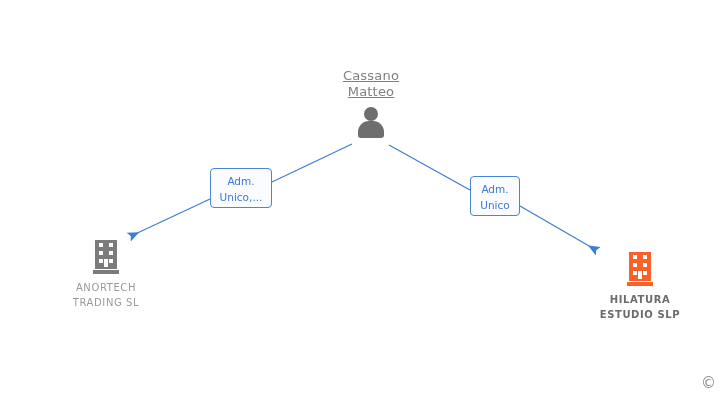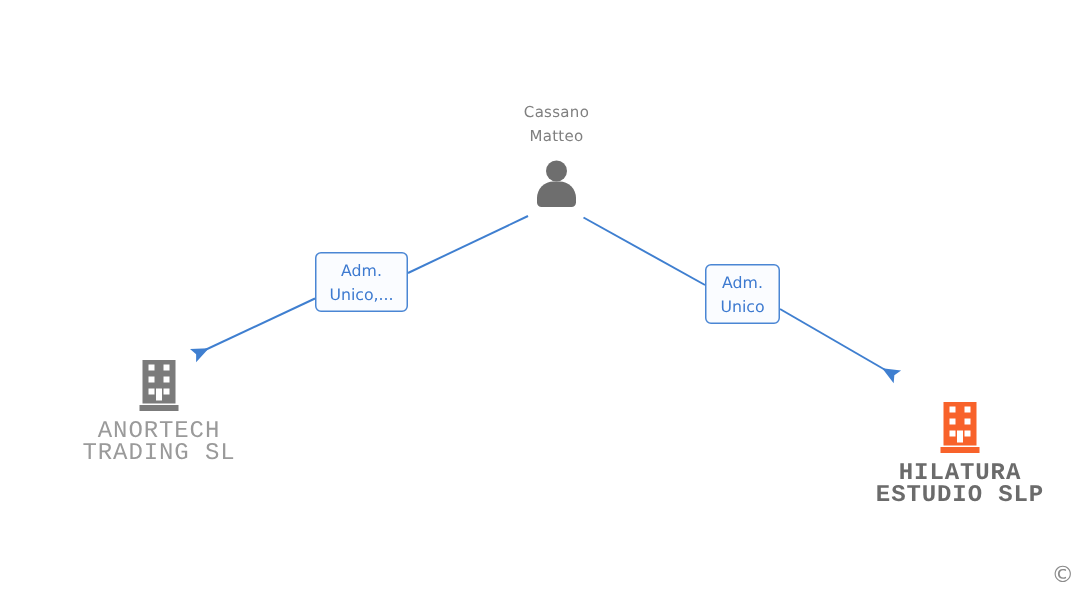--- a/index.html
+++ b/index.html
@@ -32,11 +32,12 @@
     text-align: center;
   }
   .person-name {
-    font-size: 10px;
+    font-size: 13px;
     line-height: 16px;
     color: #808080;
     letter-spacing: 0.2px;
     white-space: pre-line;
+    text-decoration: underline;
   }
   .person-icon {
     position: relative;

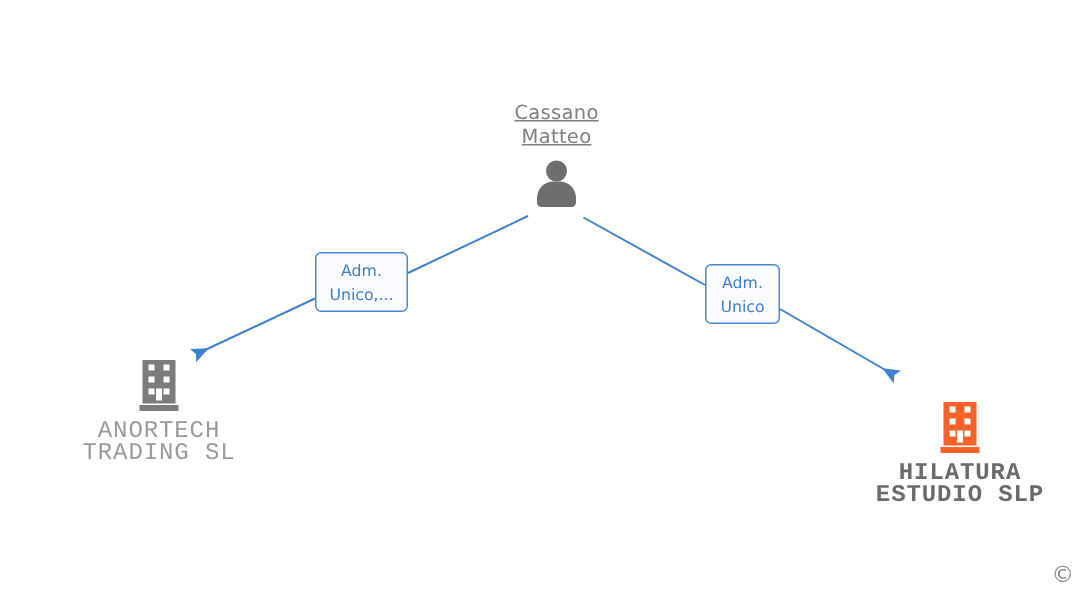--- a/index.html
+++ b/index.html
@@ -115,11 +115,10 @@
   .orange-co{ color: #f8622a; }
 
   .company-label {
-    font-size: 16px;
+    font-size: 10px;
     line-height: 15px;
     letter-spacing: 0.6px;
     white-space: pre-line;
-    font-family: Liberation Mono, monospace;
   }
   .label-gray {
     color: #9a9a9a;

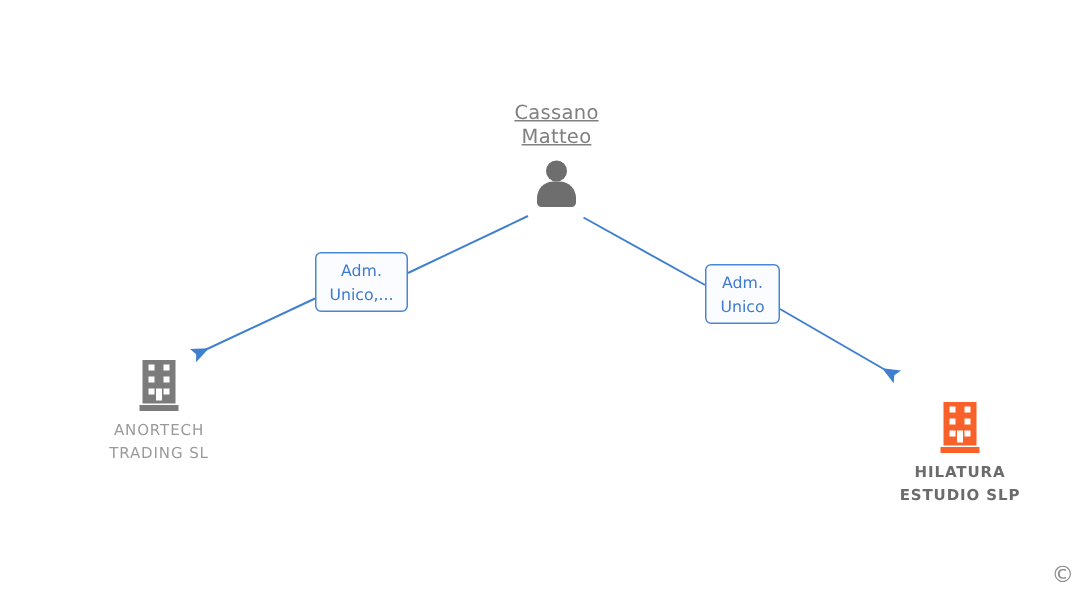--- a/index.html
+++ b/index.html
@@ -73,7 +73,7 @@
     text-align: center;
   }
   .company-left  { left: 31px;  top: 240px; }
-  .company-right { left: 565px; top: 268px; }
+  .company-right { left: 565px; top: 252px; }
 
   .bldg {
     position: relative;

